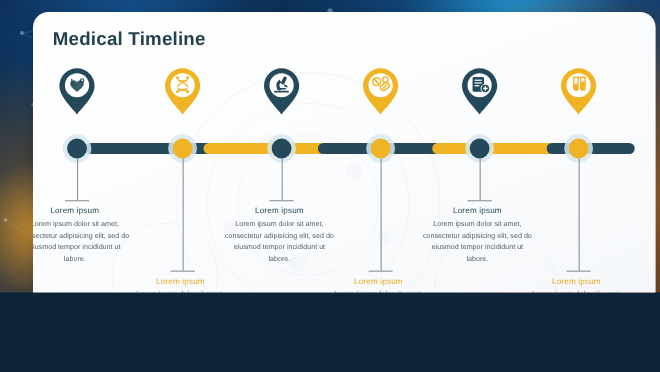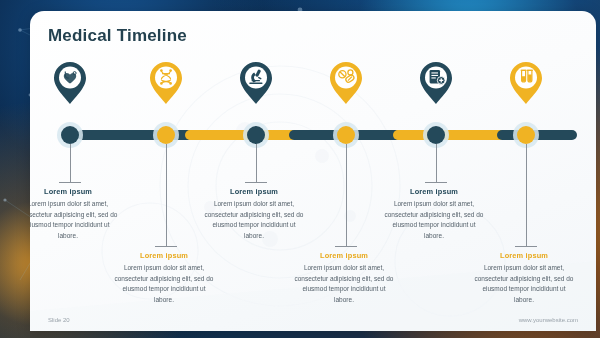--- a/index.html
+++ b/index.html
@@ -10,7 +10,7 @@
   }
 
   
-  #slide{position:relative;width:600px;height:338px;overflow:hidden;}
+  #slide{position:relative;width:600px;height:266px;overflow:hidden;}
   .bg-base{
     position:absolute;inset:0;
     background:

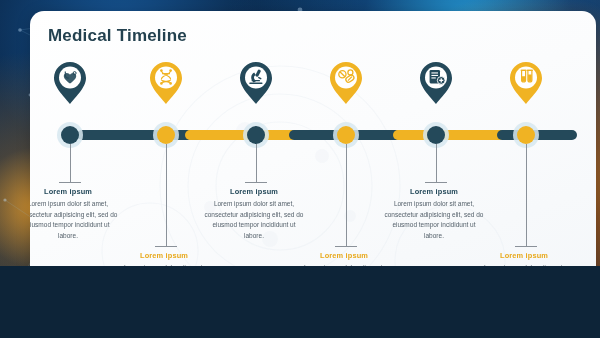--- a/index.html
+++ b/index.html
@@ -65,7 +65,7 @@
   
   .tb{position:absolute;width:104px;text-align:center;}
   .tb .h{
-    font-size:7.4px;font-weight:bold;margin-bottom:3px;letter-spacing:.15px;
+    font-size:7.4px;font-weight:normal;margin-bottom:3px;letter-spacing:.15px;
   }
   .tb.teal .h{color:#24495a;}
   .tb.gold .h{color:#e8a91c;}

